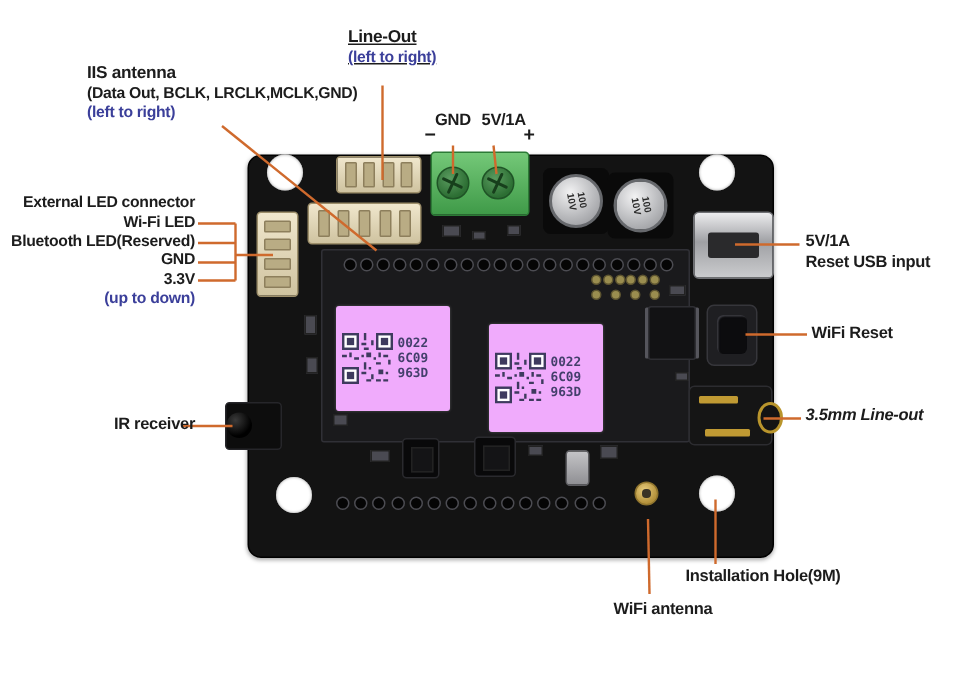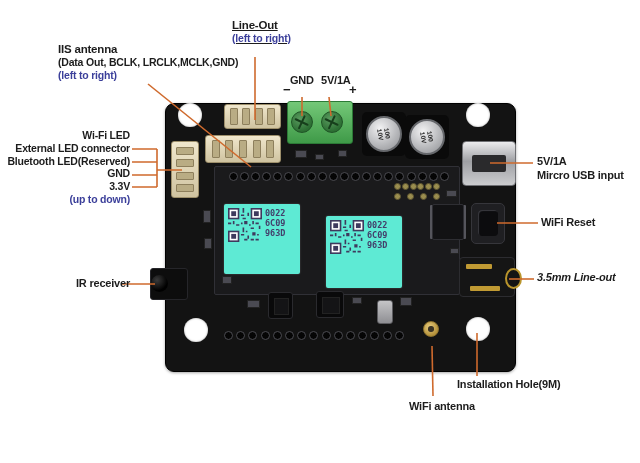--- a/index.html
+++ b/index.html
@@ -277,8 +277,8 @@
   <div class="sign" style="left:349px;top:84px;">+</div>
 
   <div class="lbl small r" style="left:0px;top:129px;width:130px;">
+    <div>External LED connector</div>
     <div>Wi-Fi LED</div>
-    <div>External LED connector</div>
     <div>Bluetooth LED(Reserved)</div>
     <div>GND</div>
     <div>3.3V</div>

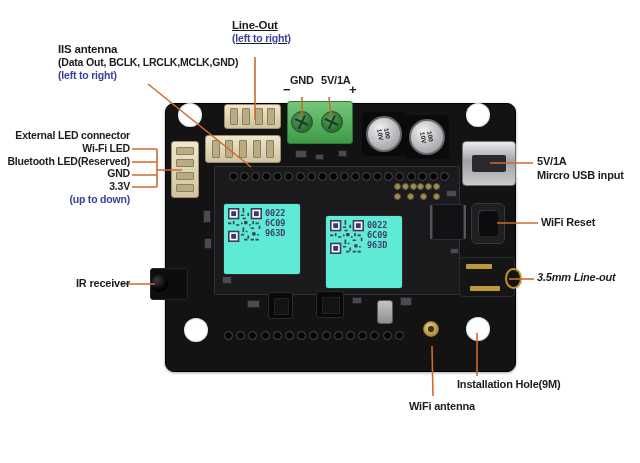--- a/index.html
+++ b/index.html
@@ -289,7 +289,7 @@
 
   <div class="lbl" style="left:537px;top:155px;">
     <div>5V/1A</div>
-    <div>Mircro USB input</div>
+    <div>Reset USB input</div>
   </div>
 
   <div class="lbl" style="left:541px;top:216px;">WiFi Reset</div>

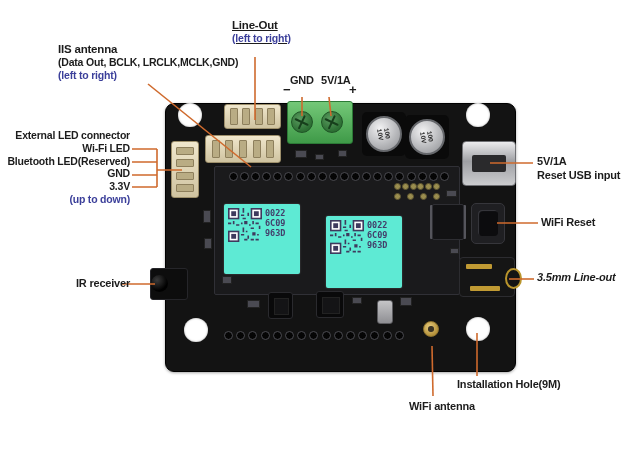--- a/index.html
+++ b/index.html
@@ -56,7 +56,7 @@
   .chip{background:#121214;border:1px solid #2e2e33;border-radius:2px;
         box-shadow:-3px 0 0 -1px #55555c, 3px 0 0 -1px #55555c;}
   .smd{background:#4a4a52;border:1px solid #222;}
-  .sticker{background:#5eead4;border-radius:2px;display:flex;gap:3px;padding:4px;
+  .sticker{background:#f0abfc;border-radius:2px;display:flex;align-items:center;gap:3px;padding:4px;
         box-shadow:0 0 2px rgba(255,255,255,.25);}
   .qr{width:34px;height:34px;flex:0 0 auto;}
   .stxt{font-family:"DejaVu Sans Mono",monospace;font-size:8.5px;font-weight:bold;color:#433f6b;line-height:10px;}

